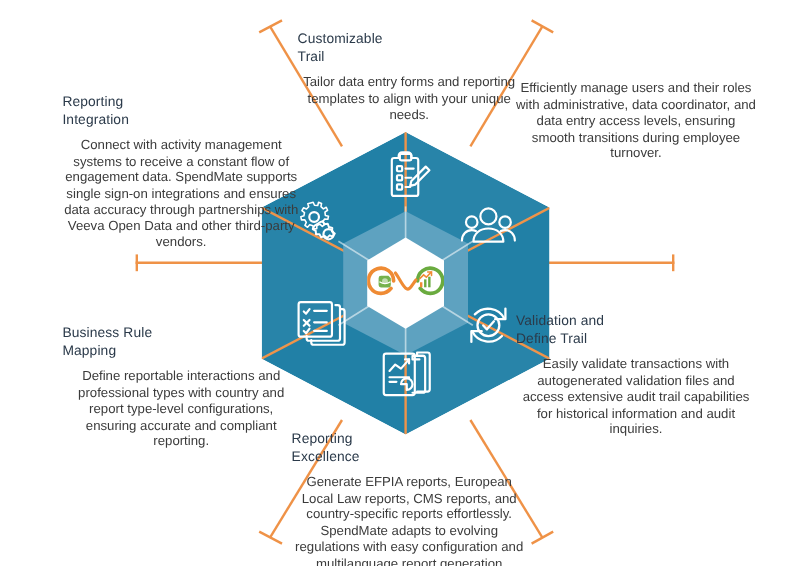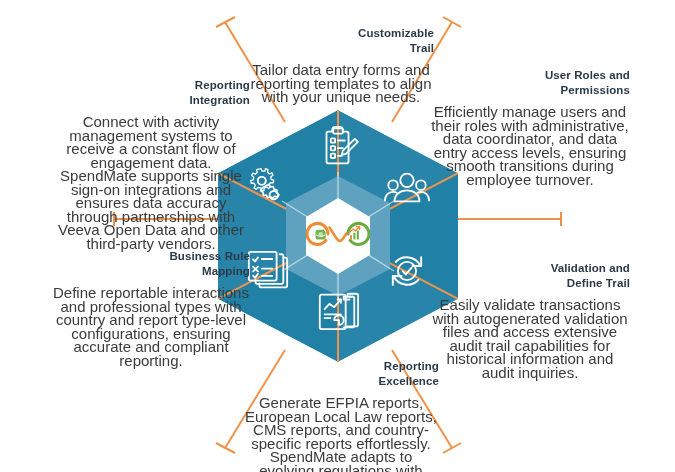--- a/index.html
+++ b/index.html
@@ -50,10 +50,10 @@
   .block{position:absolute;}
   .block .b-title{
     font-size:11.5px;
-    font-weight:bold;
+    font-weight:normal;
     color:#2b3a4a;
     line-height:15px;
-    text-align:right;
+    text-align:left;
     margin:0 0 7px 0;
     letter-spacing:0.1px;
   }

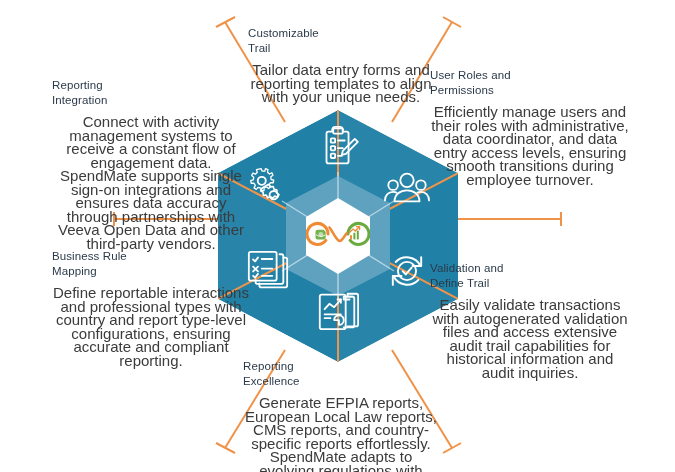--- a/index.html
+++ b/index.html
@@ -58,7 +58,7 @@
     letter-spacing:0.1px;
   }
   .block .b-body{
-    font-size:15px;
+    font-size:11px;
     color:#3b3b3b;
     line-height:13.5px;
     text-align:center;

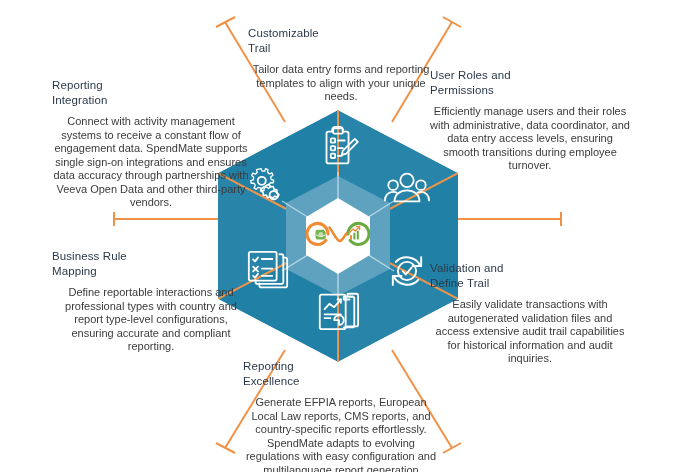--- a/index.html
+++ b/index.html
@@ -264,10 +264,6 @@
   </div>
 
   <div class="block blk-users">
-    <div class="b-title">
-      <span>User Roles and</span><br>
-      <span>Permissions</span>
-    </div>
     <p class="b-body">Efficiently manage users and their roles with administrative, data coordinator, and data entry access levels, ensuring smooth transitions during employee turnover.</p>
   </div>
 

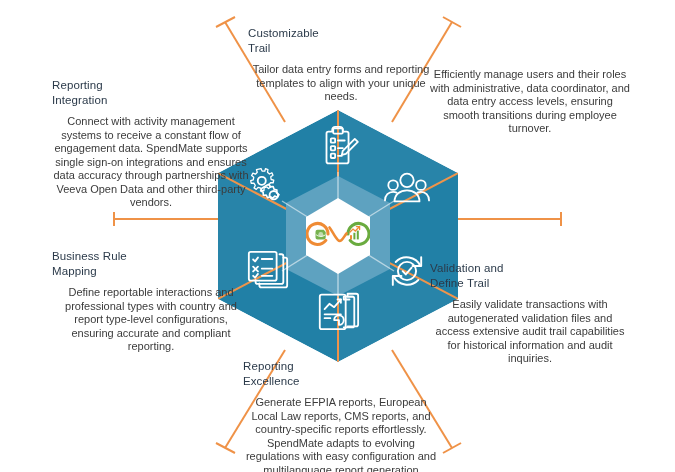--- a/index.html
+++ b/index.html
@@ -72,7 +72,7 @@
   
   .blk-users      {left:430px;top:68px;  width:200px;}
   
-  .blk-rules      {left:52px; top:249px; width:198px;}
+  .blk-rules      {left:52px; top:271px; width:198px;}
   
   .blk-validation {left:430px;top:261px; width:200px;}
   

